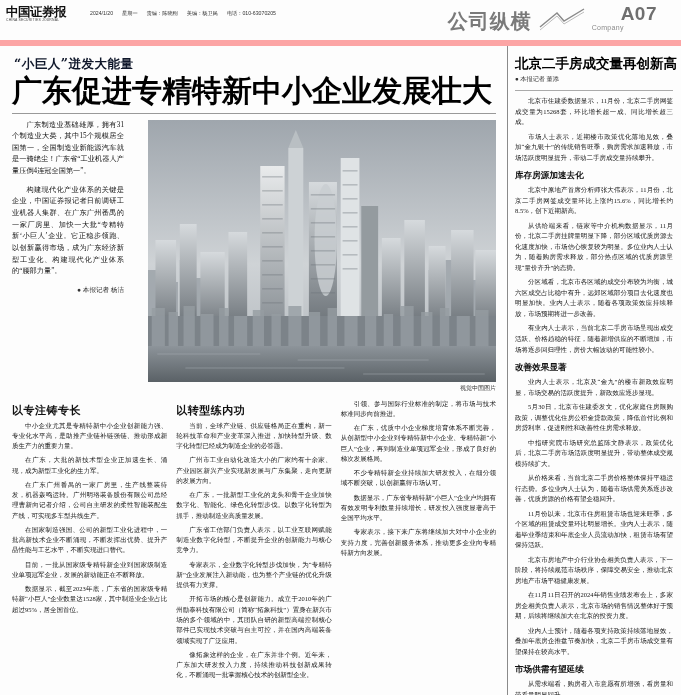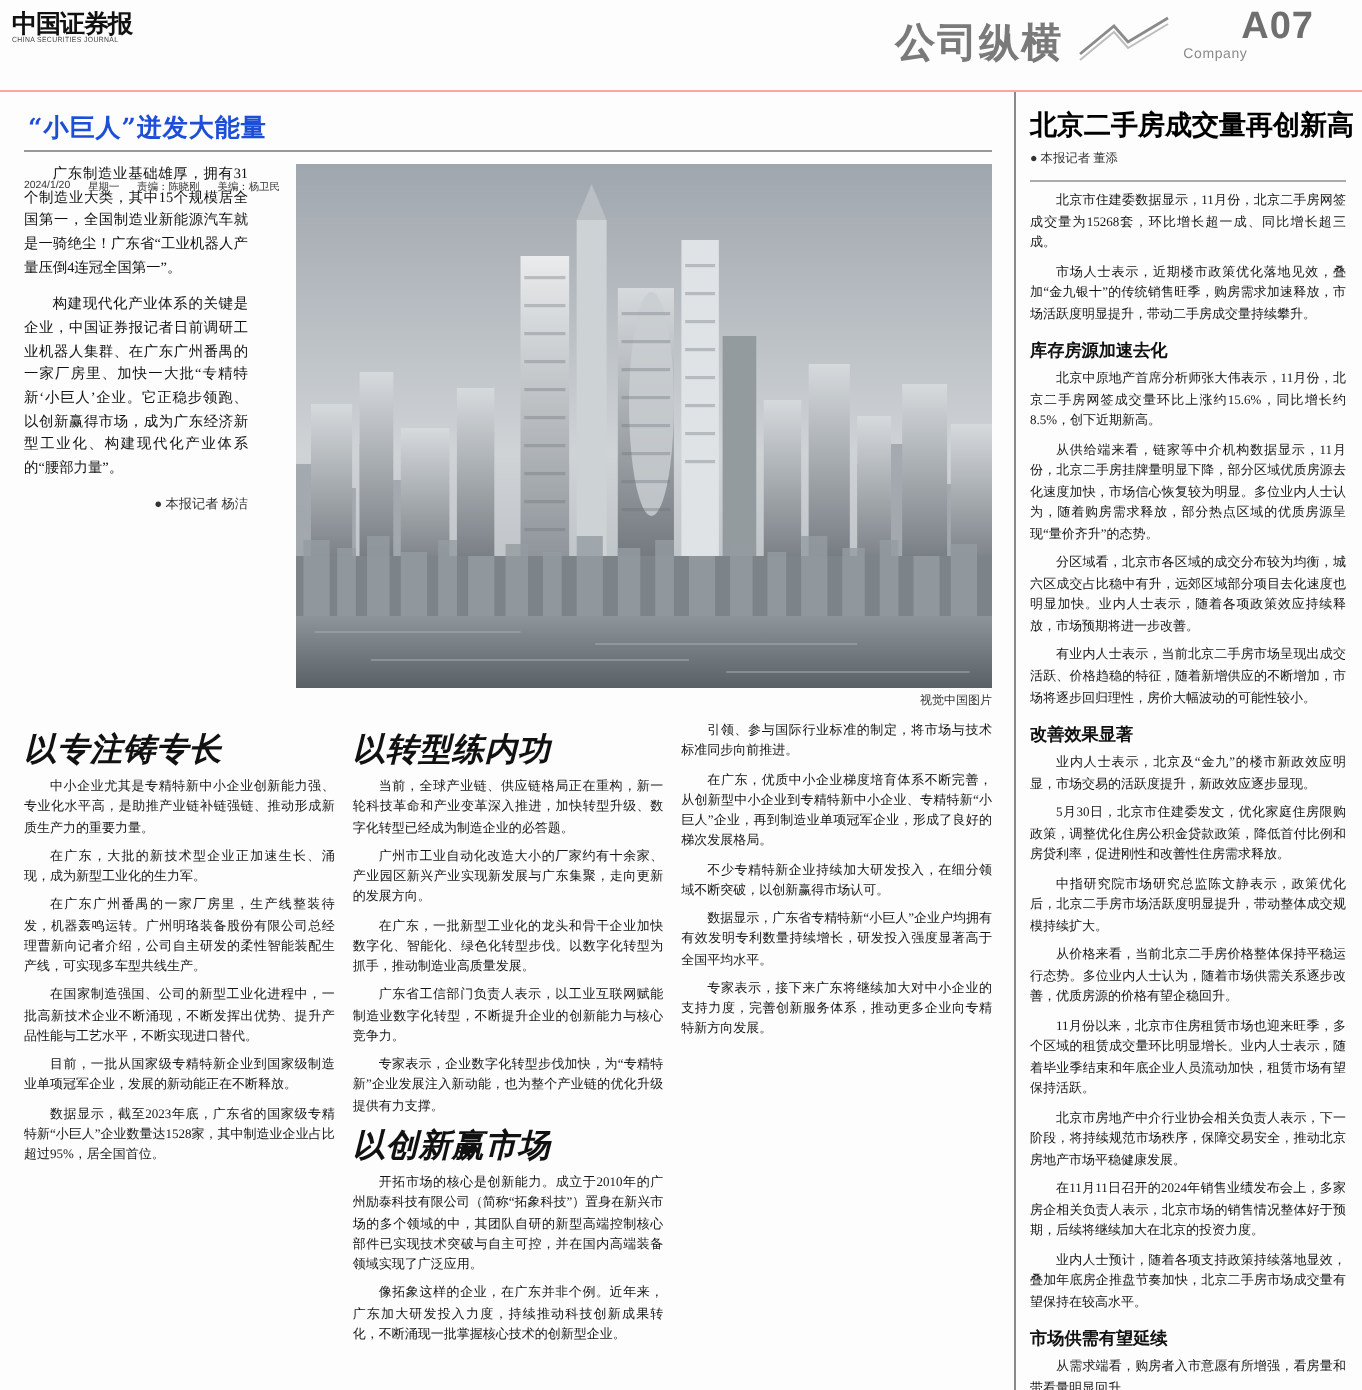--- a/index.html
+++ b/index.html
@@ -25,13 +25,12 @@
   
   .masthead {
     height: 46px;
-    border-bottom: 1px solid #fca5a5;
+    border-bottom: 6px solid #fca5a5;
     display: flex;
     align-items: flex-start;
     position: relative;
     padding: 3px 6px 0 6px;
     box-sizing: border-box;
-    flex-direction: column;
   }
   .logo-block {
     width: 78px;

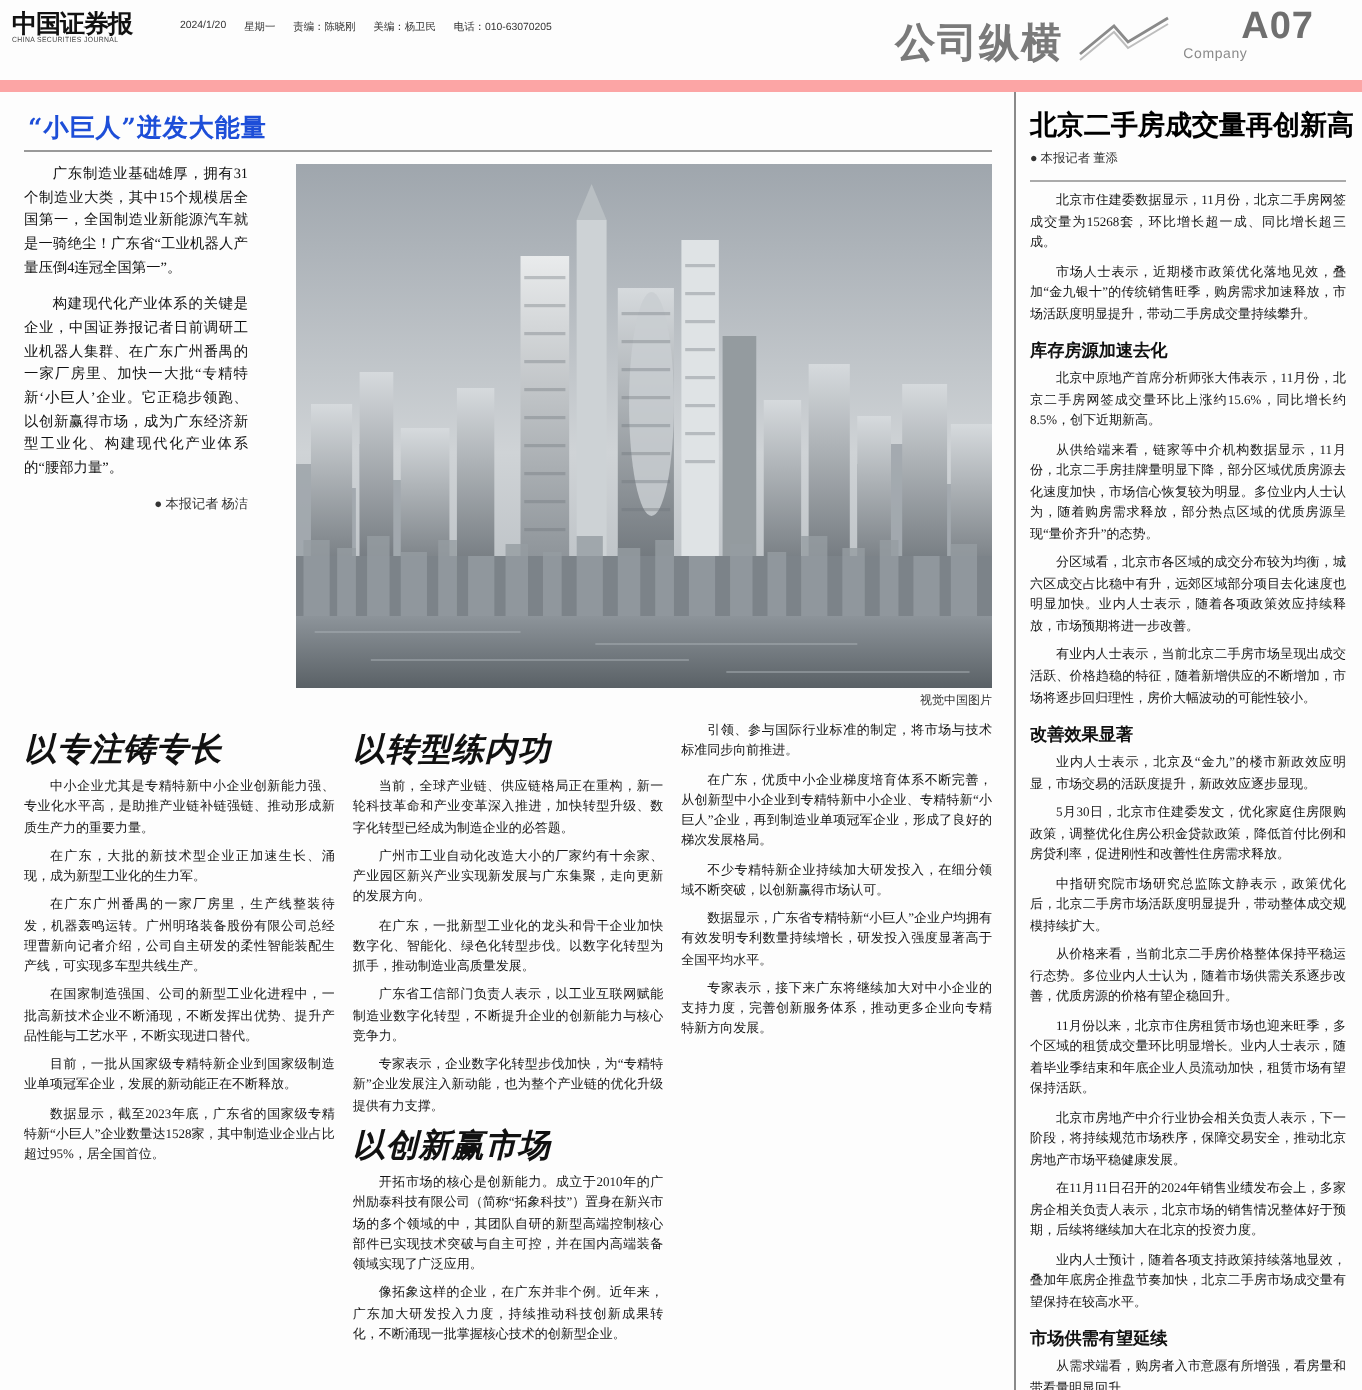--- a/index.html
+++ b/index.html
@@ -137,7 +137,7 @@
     font-family: "DejaVu Serif", serif;
     font-size: 12.5px;
     font-weight: bold;
-    color: #1d4ed8;
+    color: #0f172a;
     margin: 6px 0 2px 6px;
     letter-spacing: 0.5px;
   }

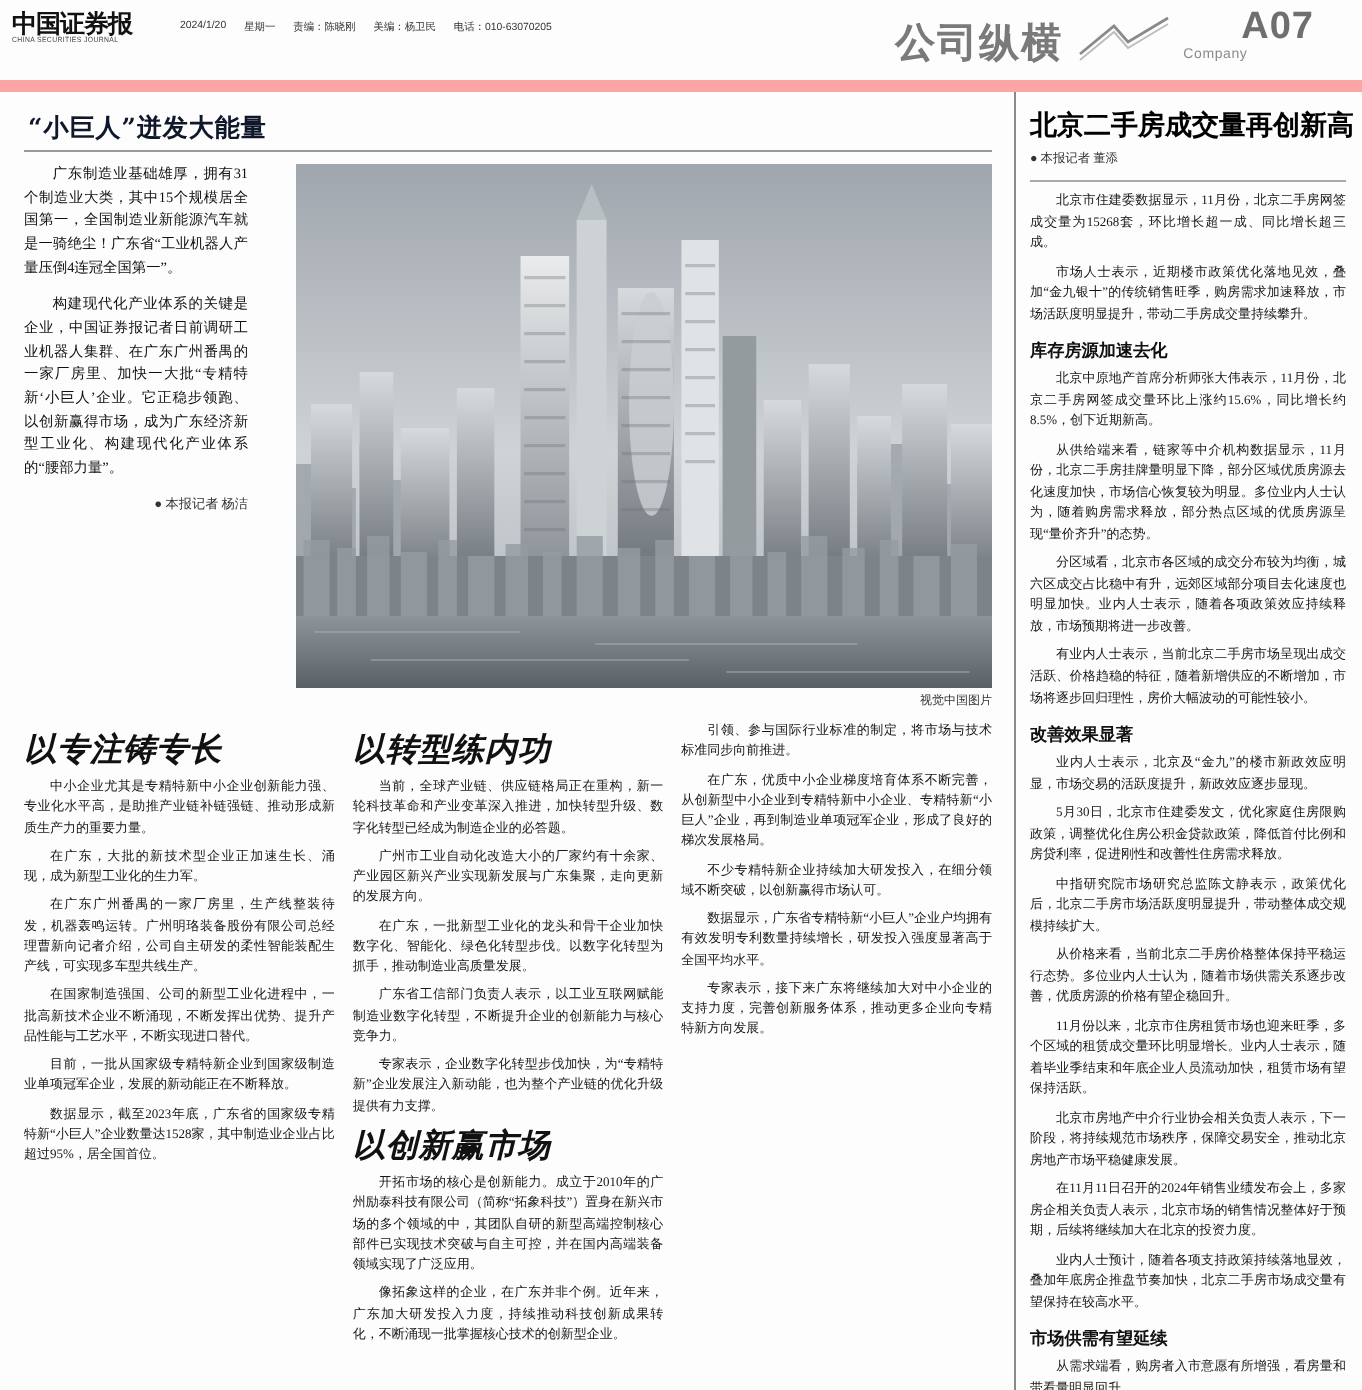--- a/index.html
+++ b/index.html
@@ -296,6 +296,7 @@
     <div class="left-col">
 
       <div class="kicker">“小巨人”迸发大能量</div>
+      <div class="headline">广东促进专精特新中小企业发展壮大</div>
       <hr class="hl-rule">
 
       <div class="lead-row">

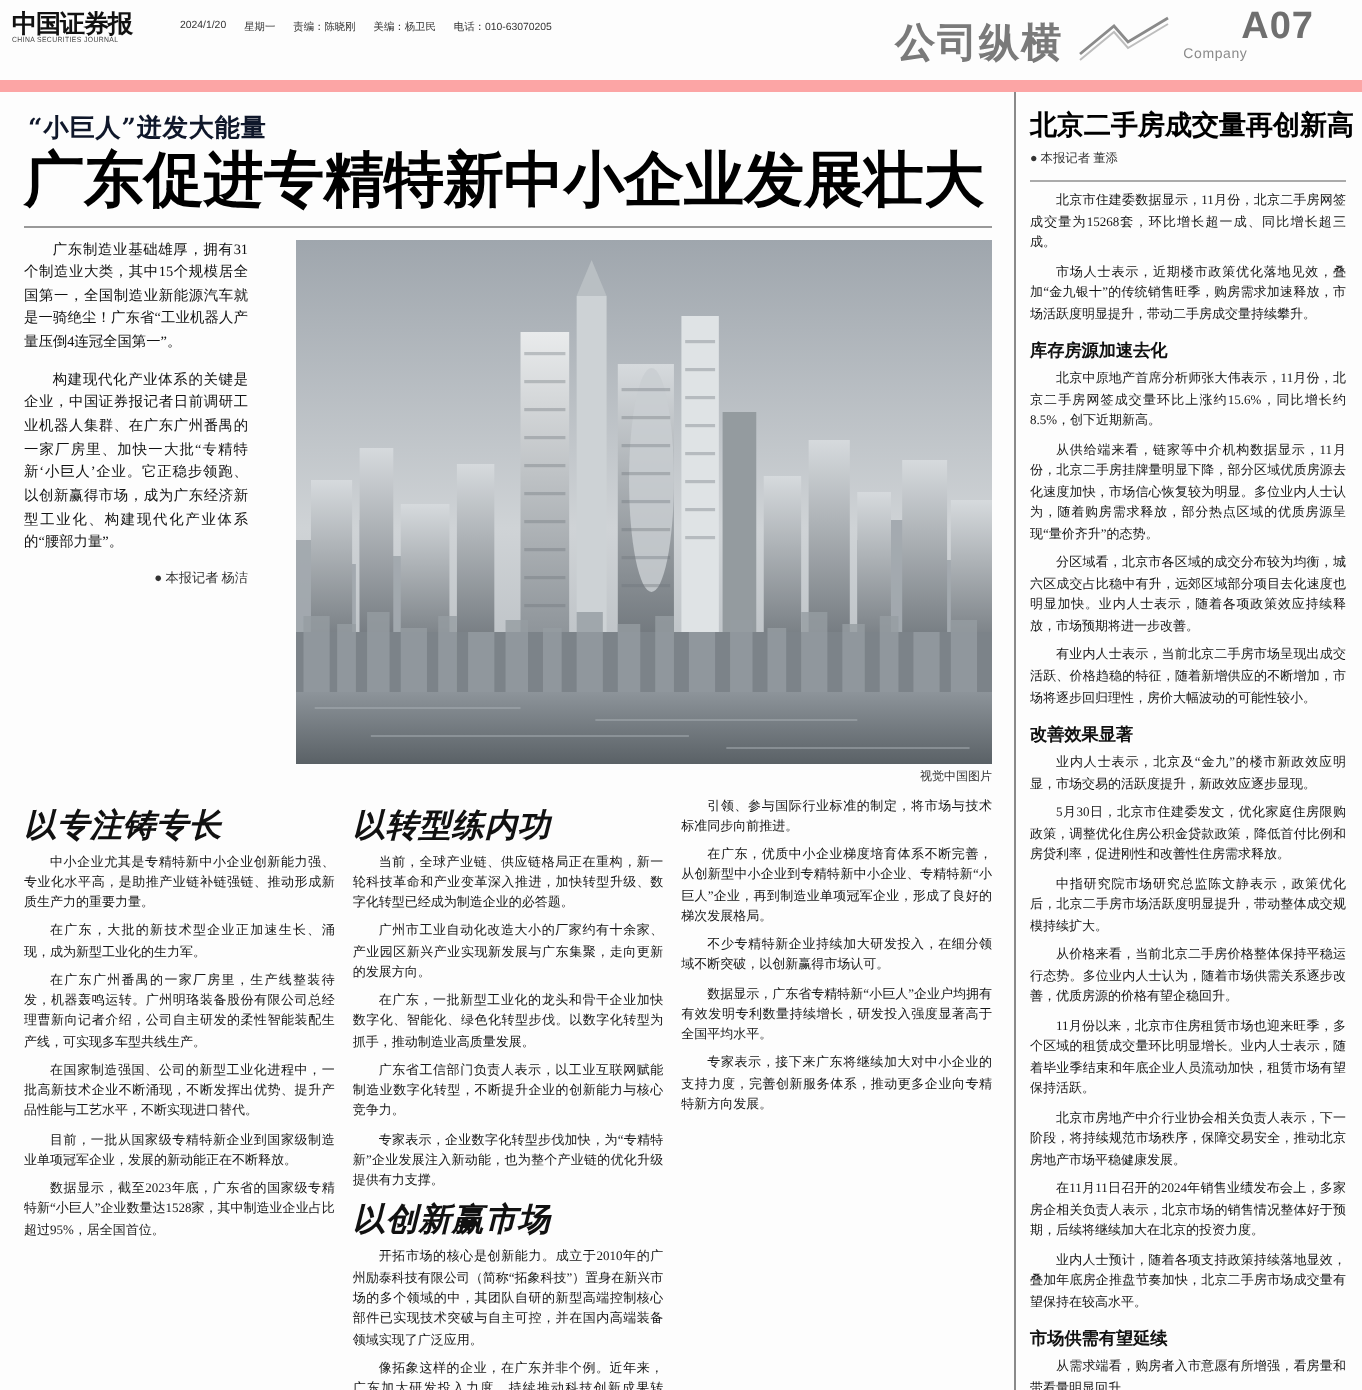--- a/index.html
+++ b/index.html
@@ -198,11 +198,10 @@
   .subhead {
     font-family: "DejaVu Serif", serif;
     font-weight: bold;
-    font-size: 16px;
+    font-size: 11px;
     color: #111;
     margin: 4px 0 3px 0;
     letter-spacing: 0.5px;
-    font-style: italic;
   }
   .cols3 {
     display: flex;

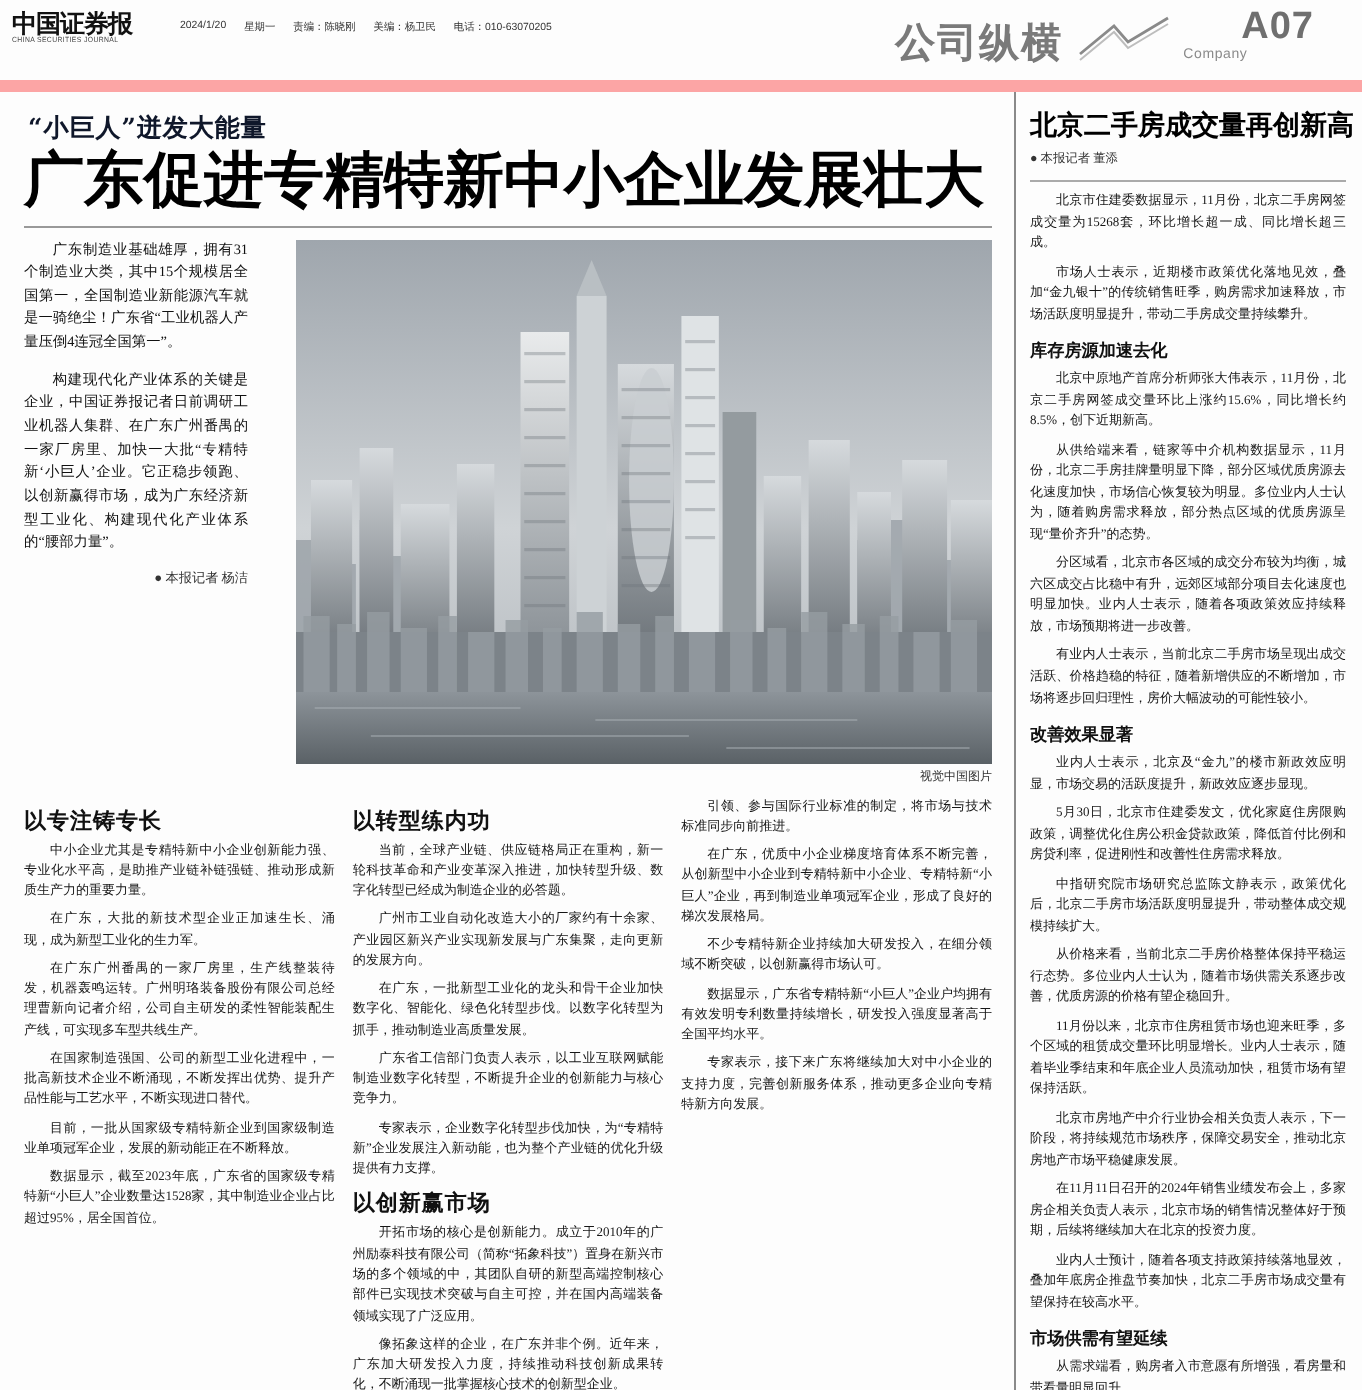--- a/index.html
+++ b/index.html
@@ -447,7 +447,6 @@
           <p>在广东，一批新型工业化的龙头和骨干企业加快数字化、智能化、绿色化转型步伐。以数字化转型为抓手，推动制造业高质量发展。</p>
           <p>广东省工信部门负责人表示，以工业互联网赋能制造业数字化转型，不断提升企业的创新能力与核心竞争力。</p>
           <p>专家表示，企业数字化转型步伐加快，为“专精特新”企业发展注入新动能，也为整个产业链的优化升级提供有力支撑。</p>
-          <div class="subhead">以创新赢市场</div>
           <p>开拓市场的核心是创新能力。成立于2010年的广州励泰科技有限公司（简称“拓象科技”）置身在新兴市场的多个领域的中，其团队自研的新型高端控制核心部件已实现技术突破与自主可控，并在国内高端装备领域实现了广泛应用。</p>
           <p>像拓象这样的企业，在广东并非个例。近年来，广东加大研发投入力度，持续推动科技创新成果转化，不断涌现一批掌握核心技术的创新型企业。</p>
 

